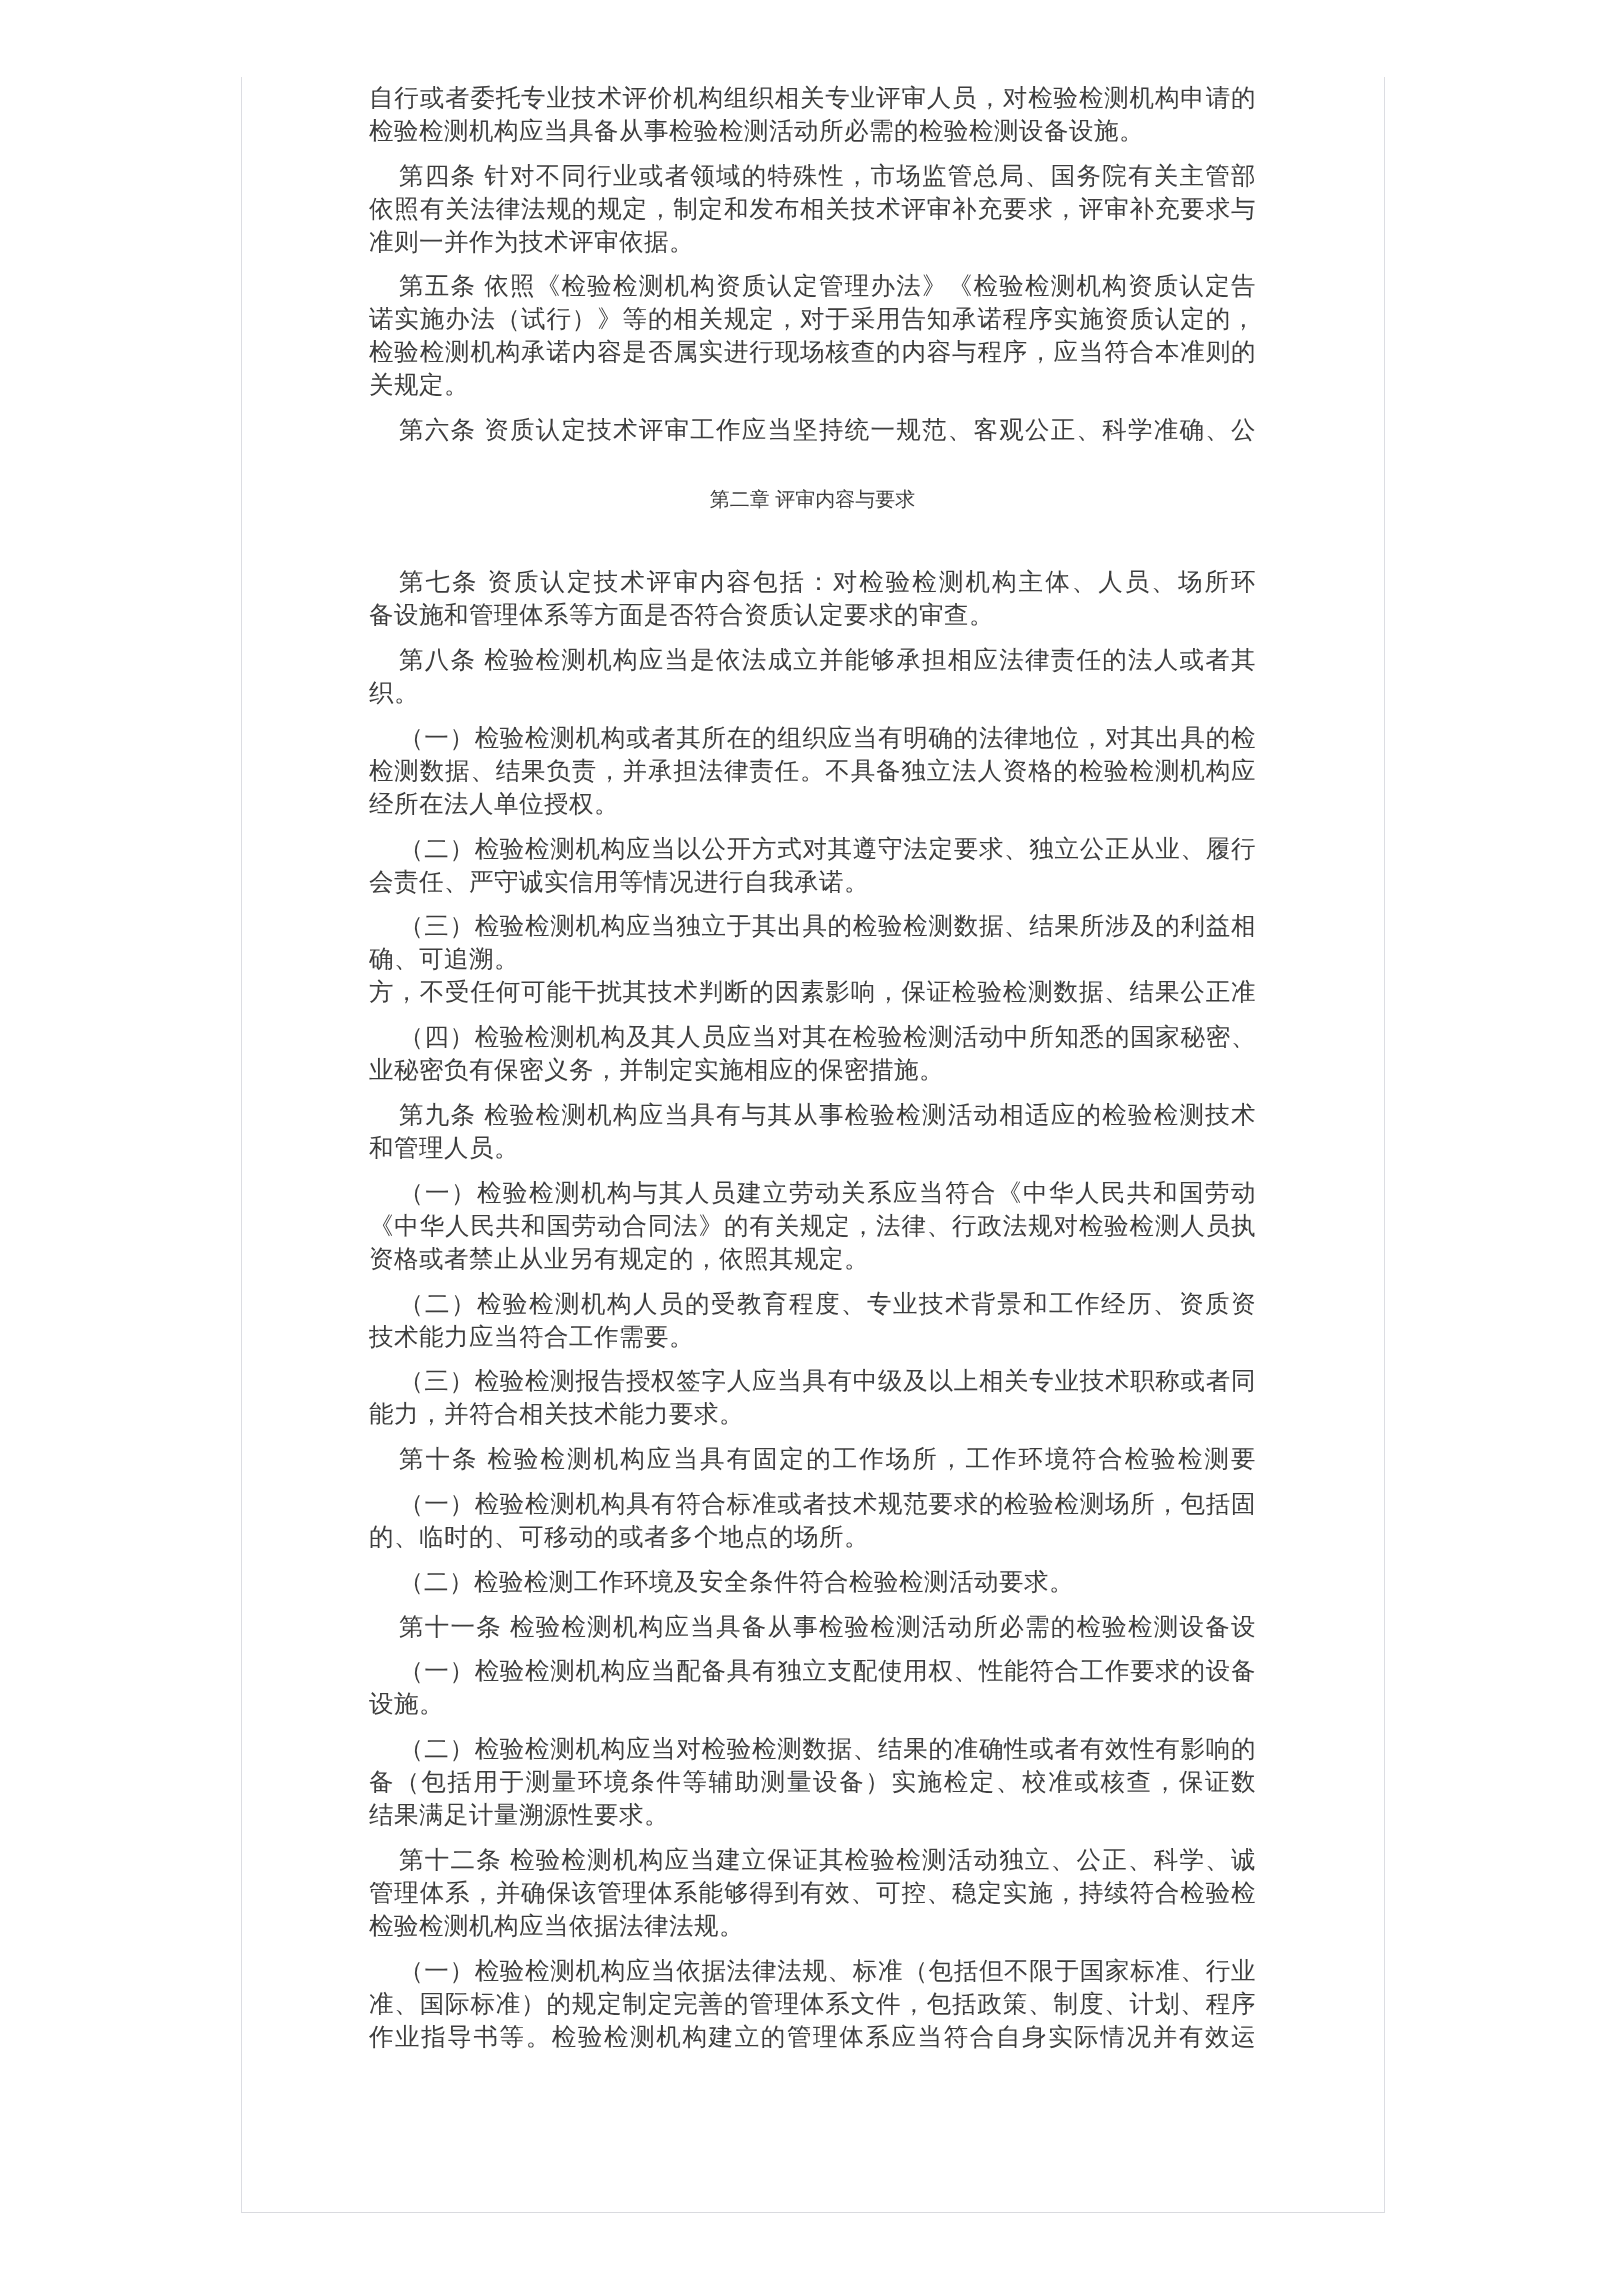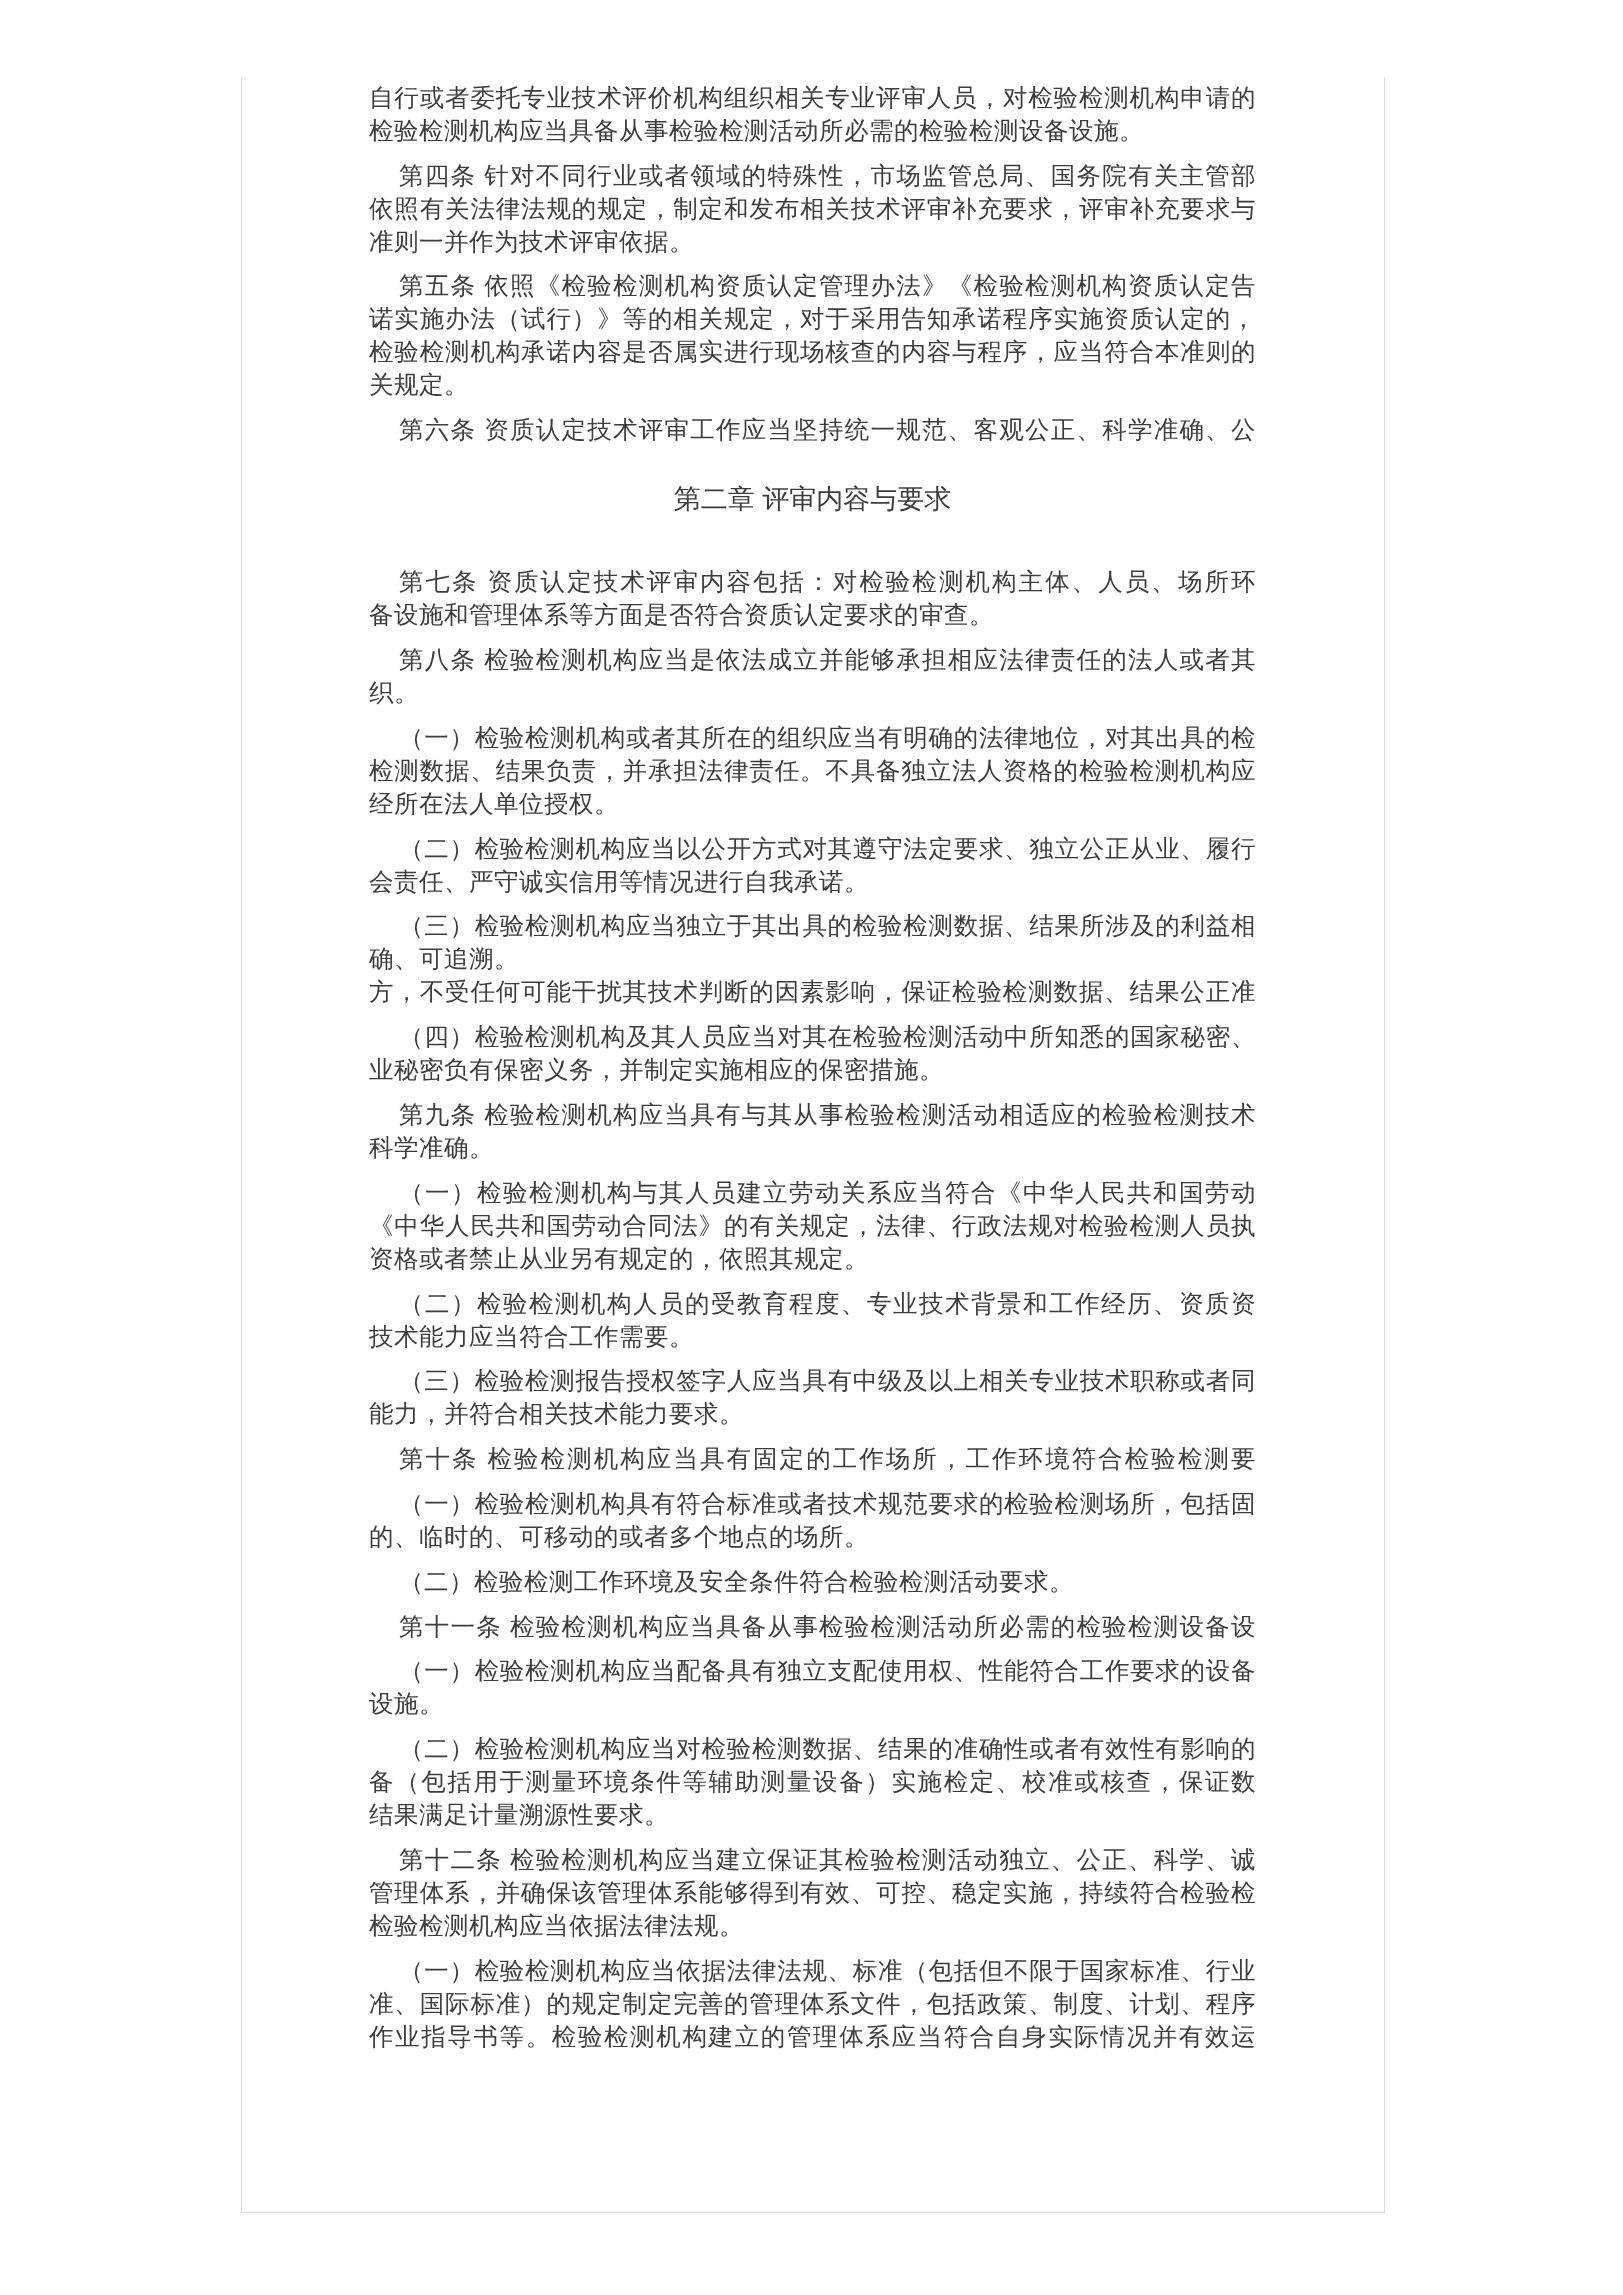--- a/index.html
+++ b/index.html
@@ -58,7 +58,7 @@
     line-height: 33px;
     margin: 37px 0 49px 0;
     color: #3d3d3d;
-    font-size: 27px;
+    font-size: 20px;
   }
 </style>
 </head>

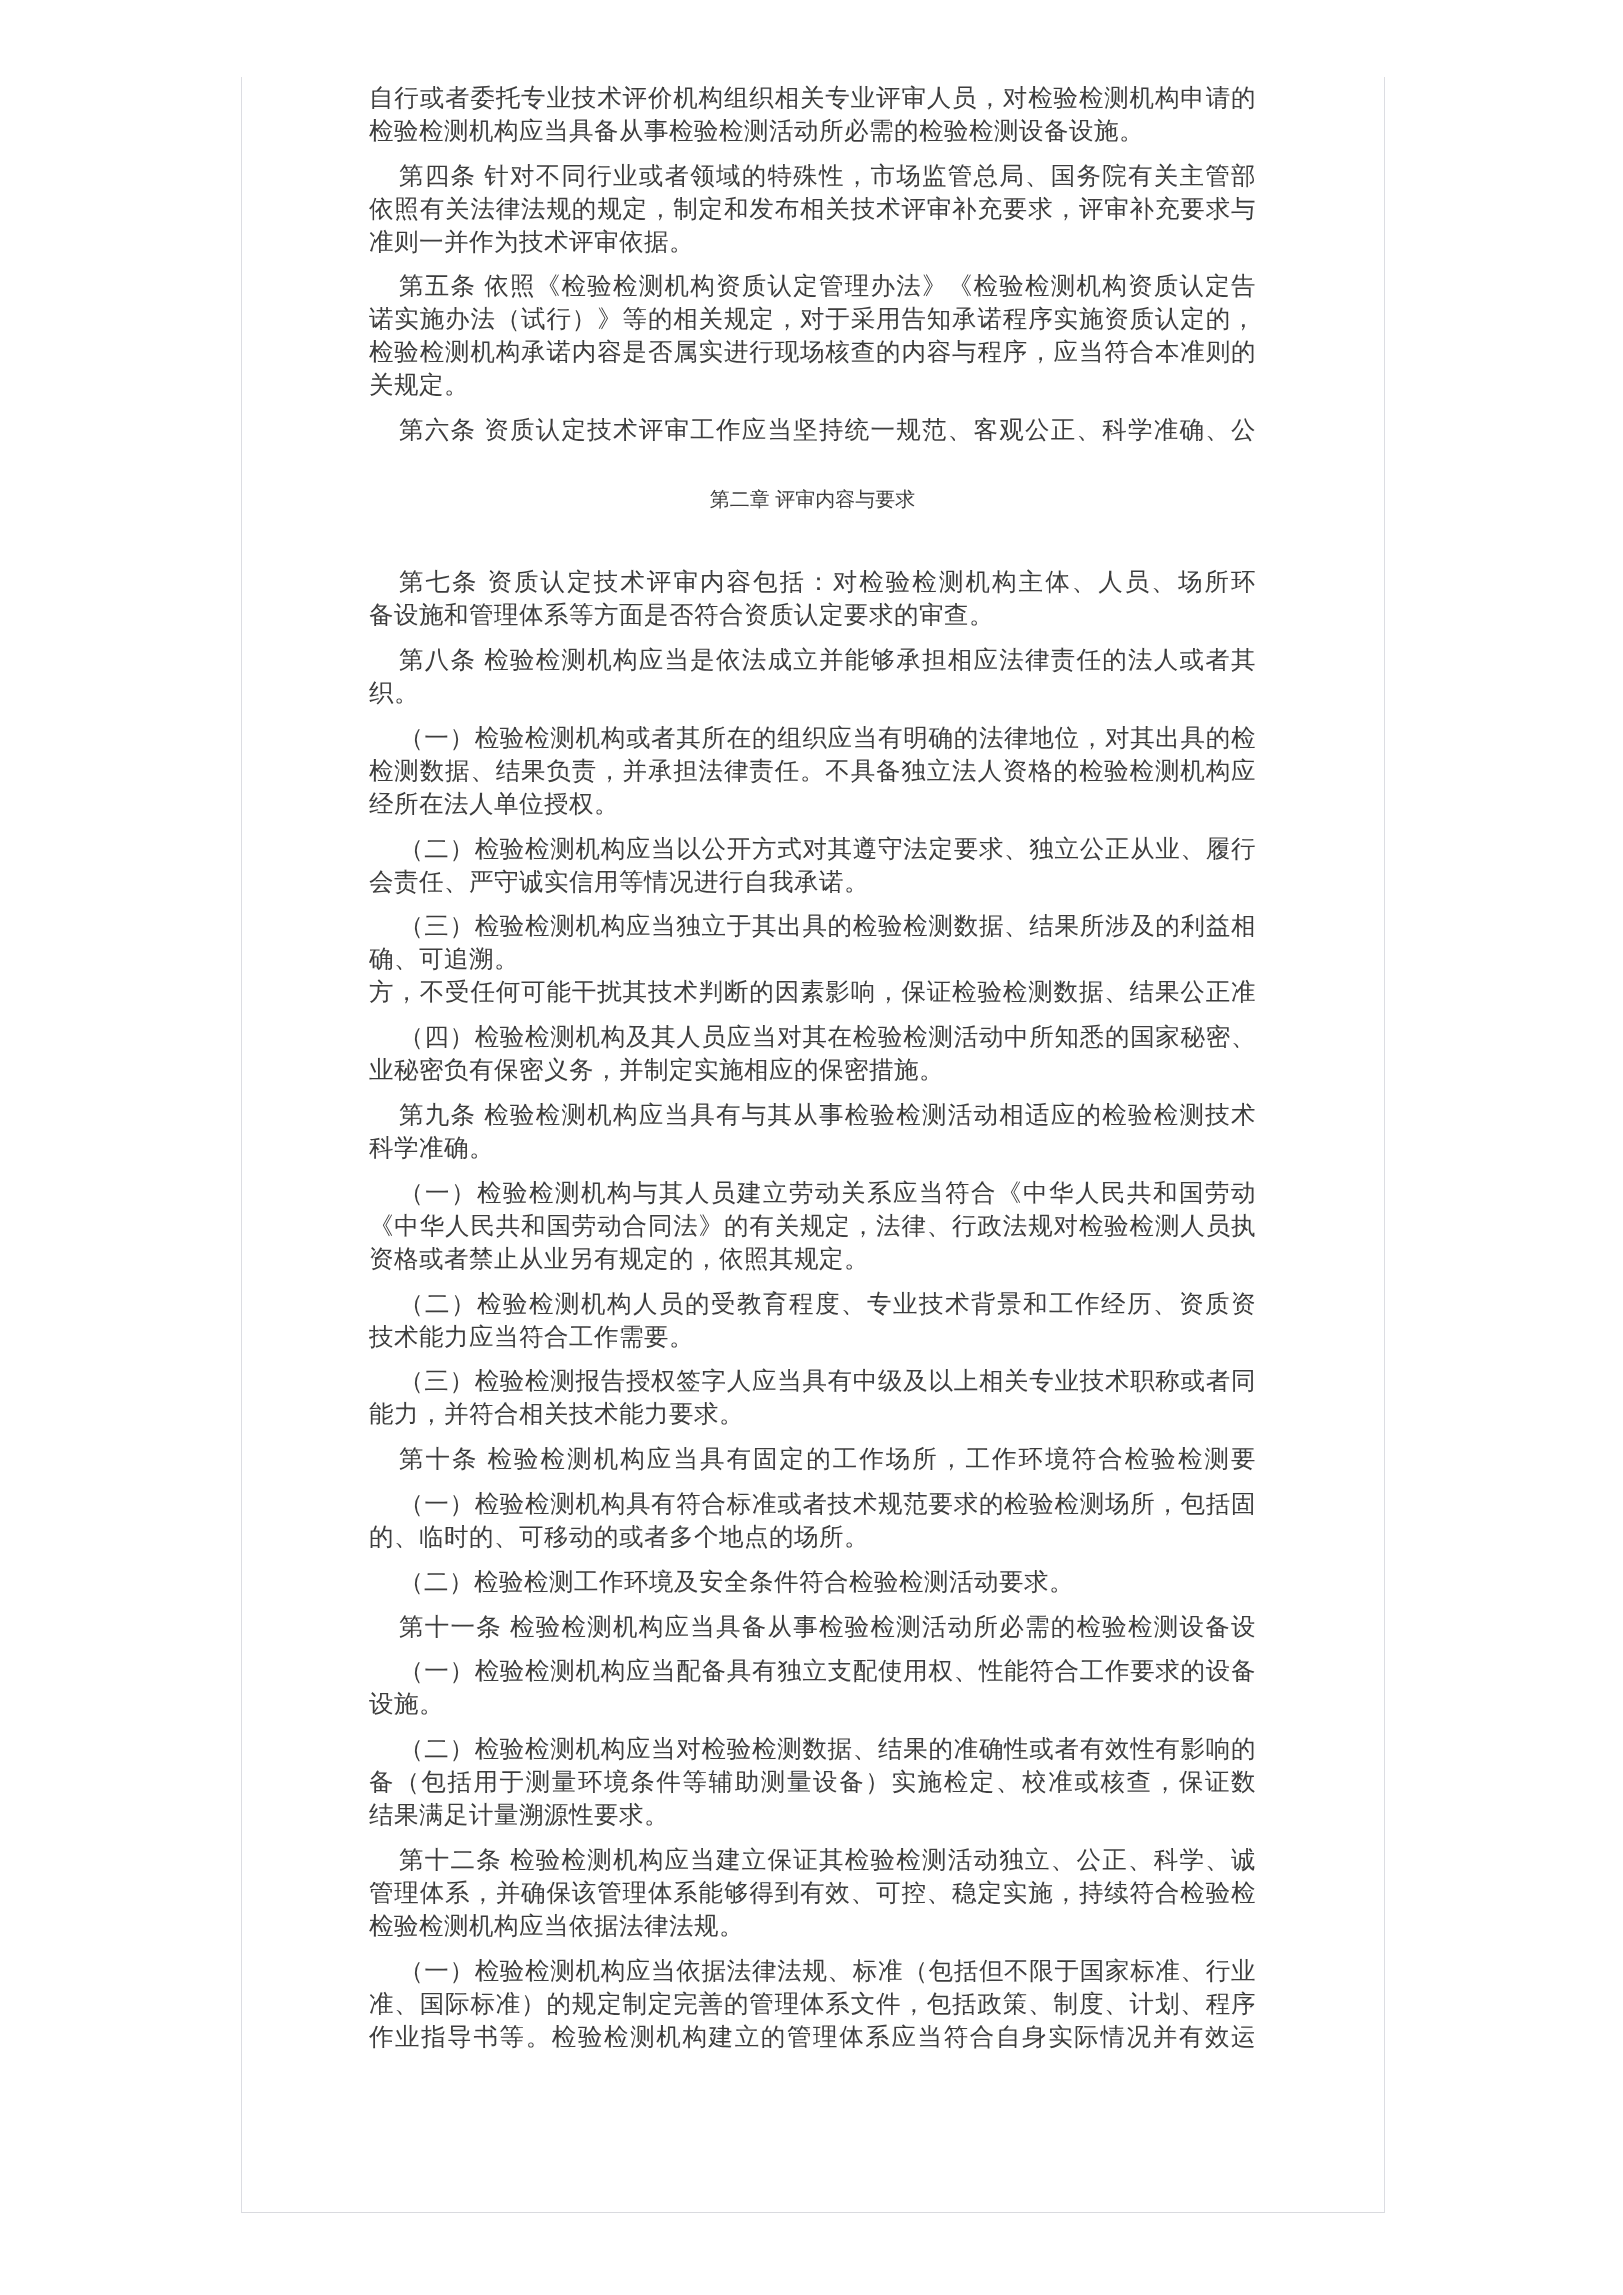--- a/index.html
+++ b/index.html
@@ -113,7 +113,7 @@
       </div>
       <div class="para indent">
         <div class="line">第九条 检验检测机构应当具有与其从事检验检测活动相适应的检验检测技术人员</div>
-        <div class="line para-end">科学准确。</div>
+        <div class="line para-end">和管理人员。</div>
       </div>
       <div class="para indent">
         <div class="line">（一）检验检测机构与其人员建立劳动关系应当符合《中华人民共和国劳动法》</div>

